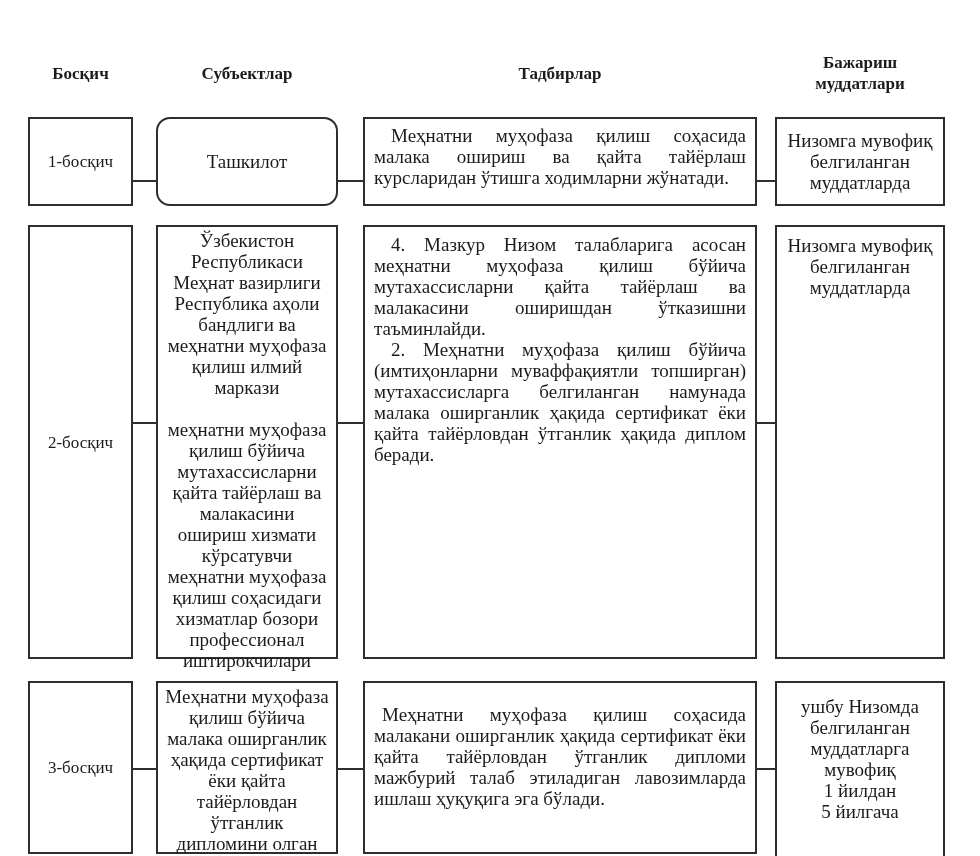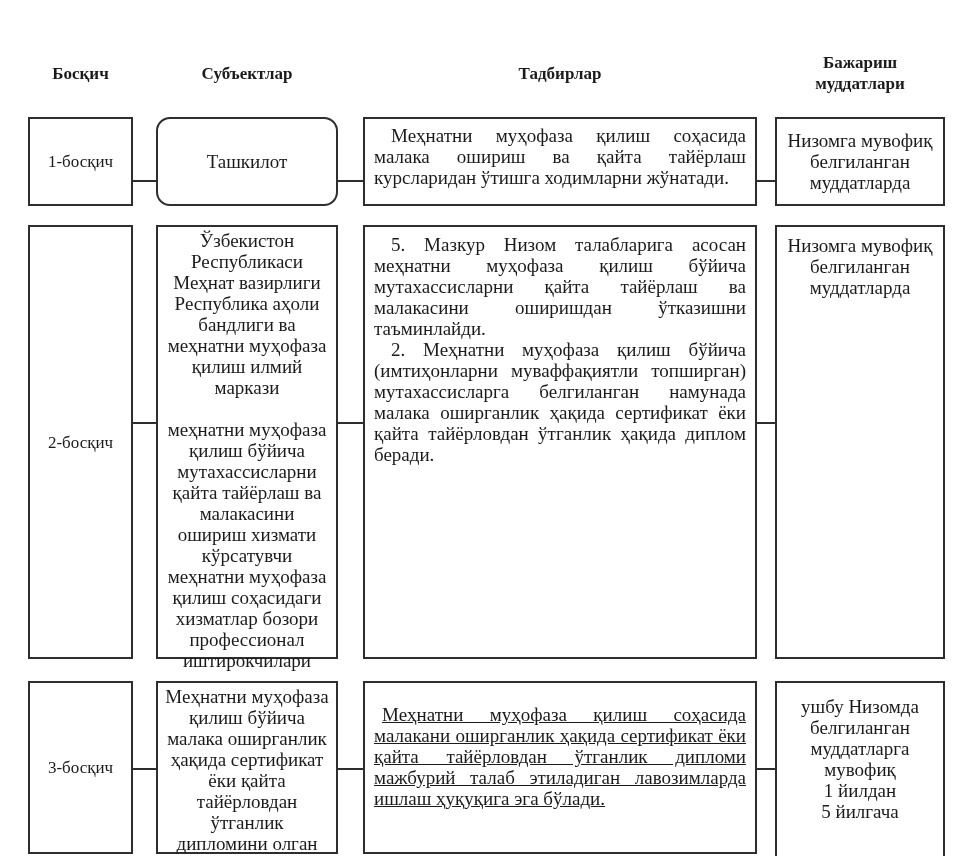--- a/index.html
+++ b/index.html
@@ -74,7 +74,7 @@
   </div>
 
   <div class="box just" style="left:363px;top:193px;width:394px;height:434px;padding:7px 9px;">
-    <p class="indent">5. Мазкур Низом талабларига асосан меҳнатни муҳофаза қилиш бўйича мутахассисларни қайта тайёрлаш ва малакасини оширишдан ўтказишни таъминлайди.</p>
+    <p class="indent">4. Мазкур Низом талабларига асосан меҳнатни муҳофаза қилиш бўйича мутахассисларни қайта тайёрлаш ва малакасини оширишдан ўтказишни таъминлайди.</p>
     <p class="indent">2. Меҳнатни муҳофаза қилиш бўйича (имтиҳонларни муваффақиятли топширган) мутахассисларга белгиланган намунада малака оширганлик ҳақида сертификат ёки қайта тайёрловдан ўтганлик ҳақида диплом беради.</p>
   </div>
 

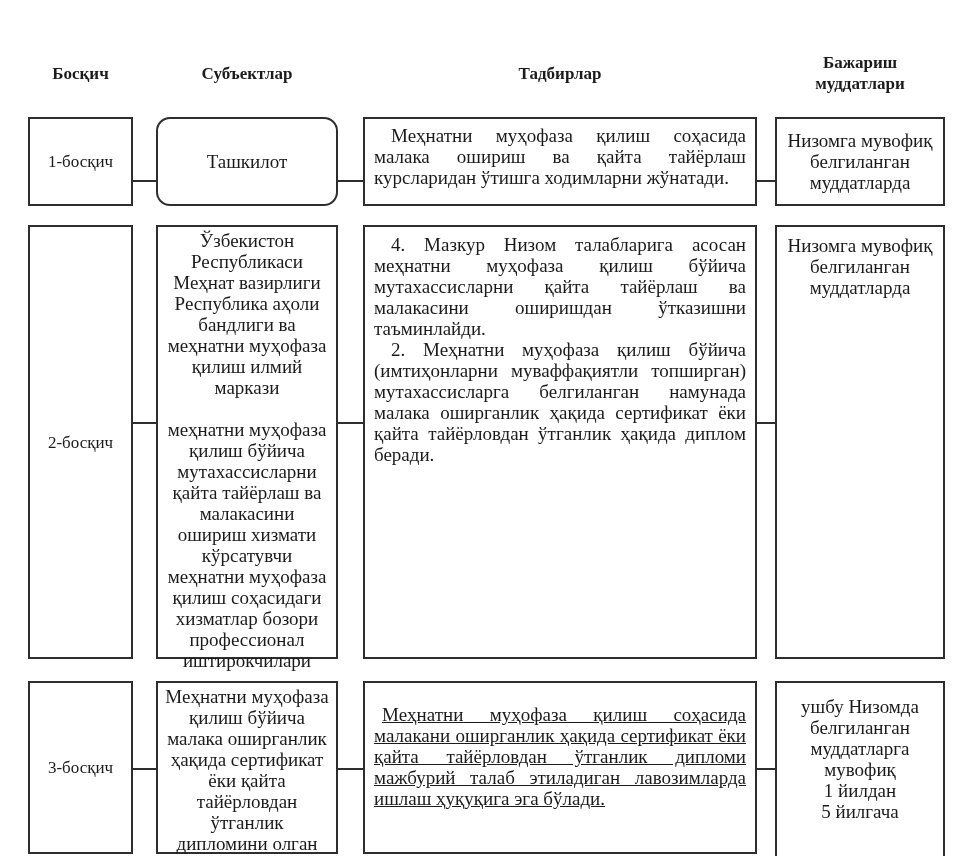--- a/index.html
+++ b/index.html
@@ -28,7 +28,7 @@
   .cc{text-align:center;}
   .just p{margin:0;text-align:justify;text-justify:inter-word;}
   .just p.indent{text-indent:17px;}
-  .just p.indent-sm{text-indent:8px;text-decoration:underline;}
+  .just p.indent-sm{text-indent:8px;}
   .connector{position:absolute;height:2px;background:var(--border-color);}
   .subj2 p{margin:0;}
   .subj2 p + p{margin-top:21px;}

